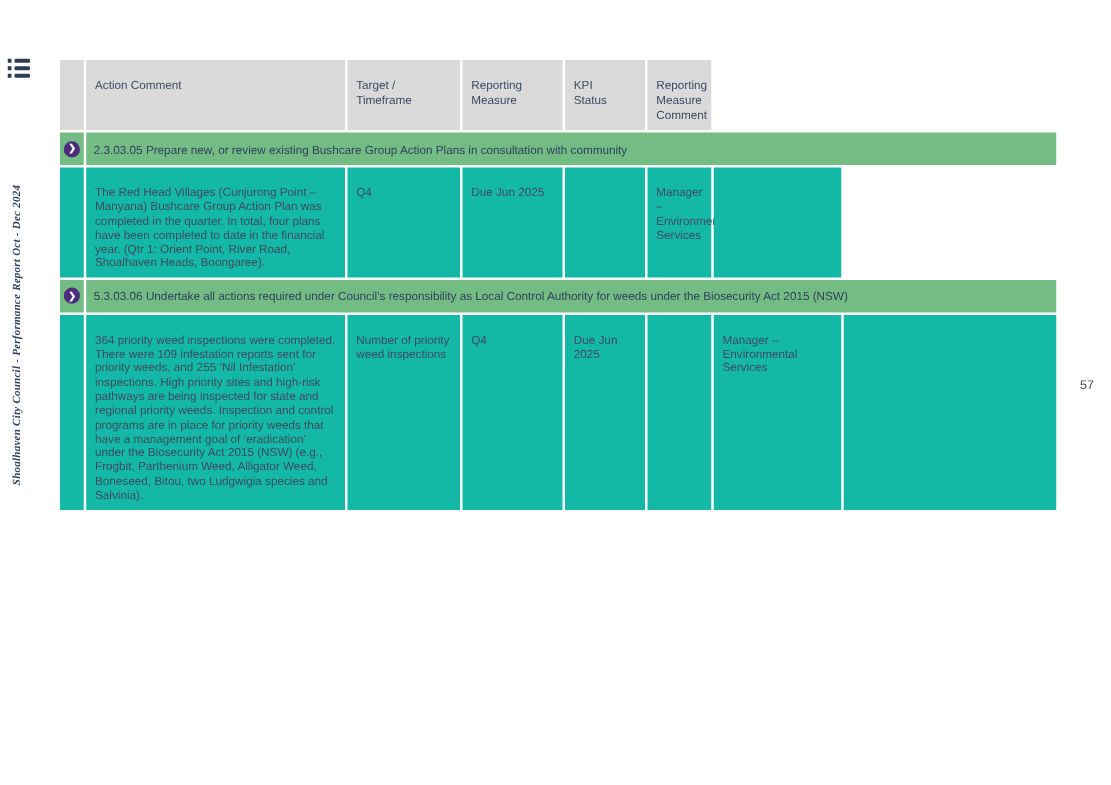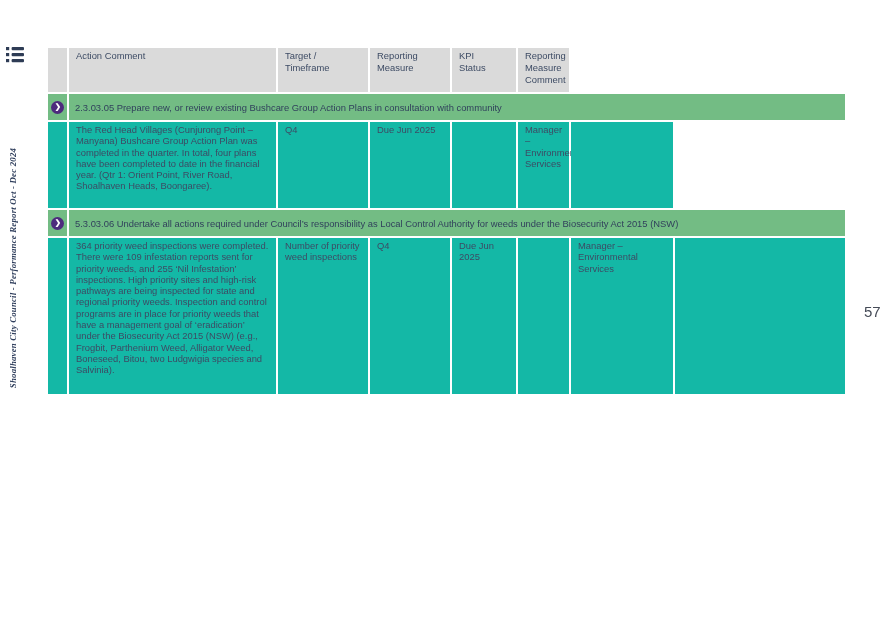--- a/index.html
+++ b/index.html
@@ -22,7 +22,7 @@
           column-gap:2px; margin-bottom:2px; }
   .trow.banner { grid-template-columns:19px 1fr; }
 
-  .cell { font-size:9.4px; line-height:11.3px; color:#3d4b64; padding:2px 7px 6px 7px; }
+  .cell { font-size:9.4px; line-height:11.3px; color:#3d4b64; padding:14px 7px 6px 7px; }
   .header .cell { background:#dadada; min-height:36px; font-weight:500; line-height:12px; }
   .hl { display:block; }
   .hgap .hl + .hl { margin-top:7px; }

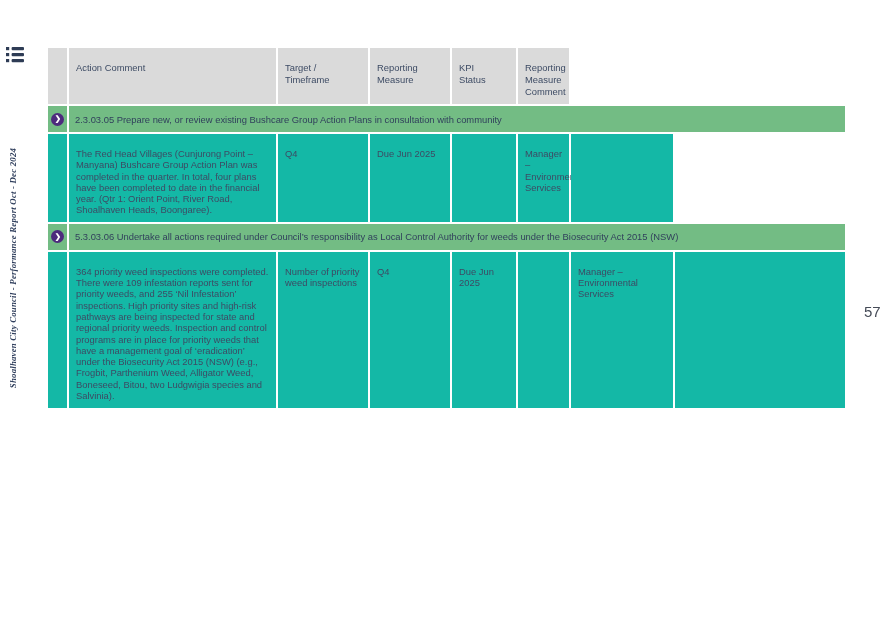--- a/index.html
+++ b/index.html
@@ -39,7 +39,7 @@
   .data.row-a { min-height:86px; }
   .data.row-b { min-height:156px; }
 
-  .page-num { position:absolute; left:864px; top:303px; font-size:15px; color:#454b57; }
+  .page-num { position:absolute; left:864px; top:303px; font-size:10px; color:#454b57; }
 </style>
 </head>
 <body>

